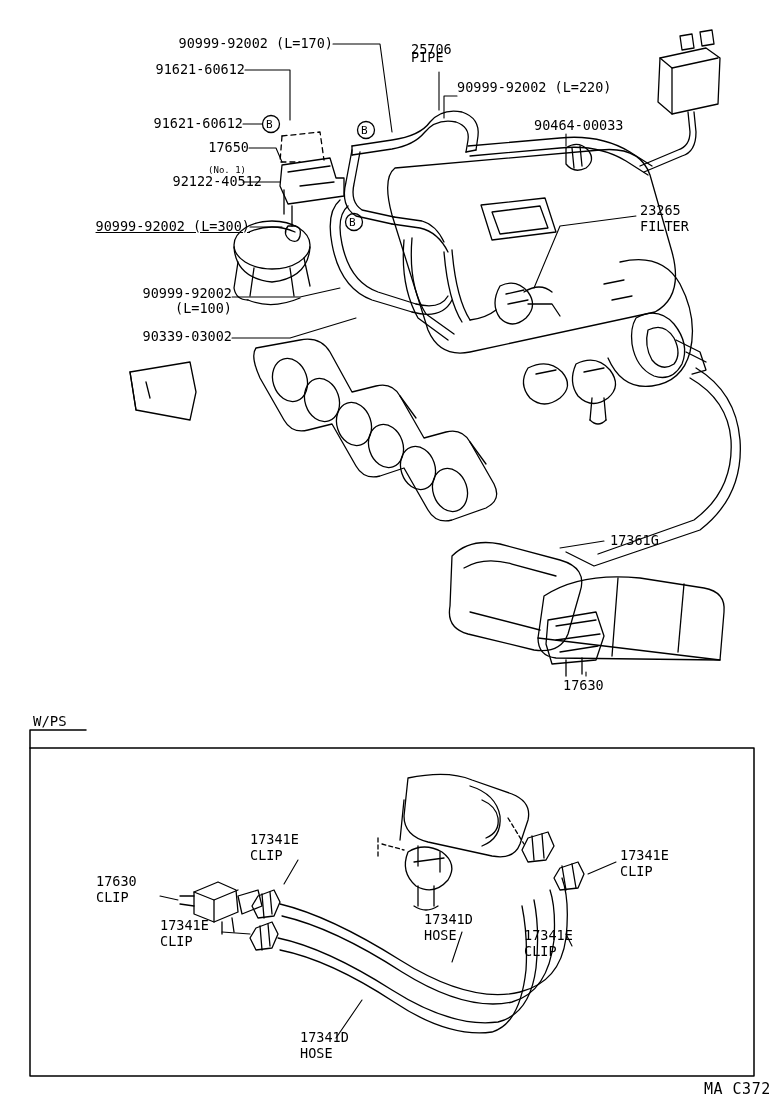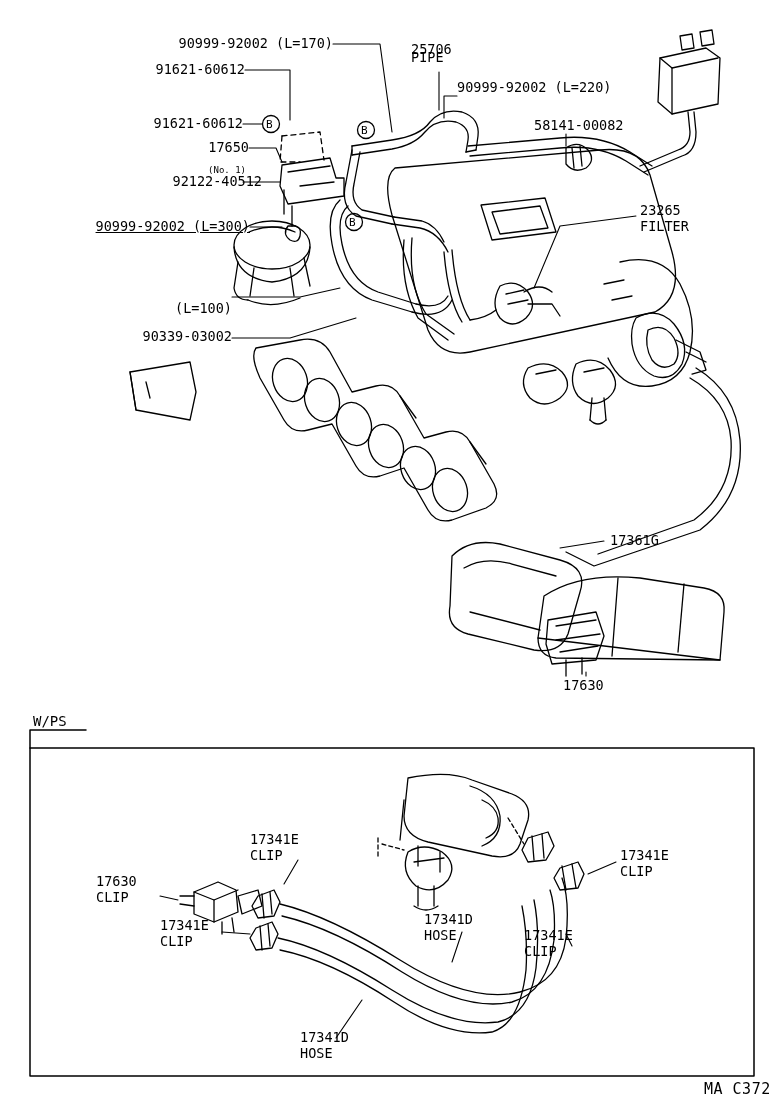--- a/index.html
+++ b/index.html
@@ -264,7 +264,7 @@
   <div class="lbl" style="left:411px; top:42px;">25706</div>
   <div class="lbl" style="left:411px; top:50px;">PIPE</div>
   <div class="lbl" style="left:457px; top:80px;">90999-92002 (L=220)</div>
-  <div class="lbl" style="left:534px; top:118px;">58141-00082</div>
+  <div class="lbl" style="left:534px; top:118px;">90464-00033</div>
 
   <div class="lbl" style="left:640px; top:203px;">23265</div>
   <div class="lbl" style="left:640px; top:219px;">FILTER</div>

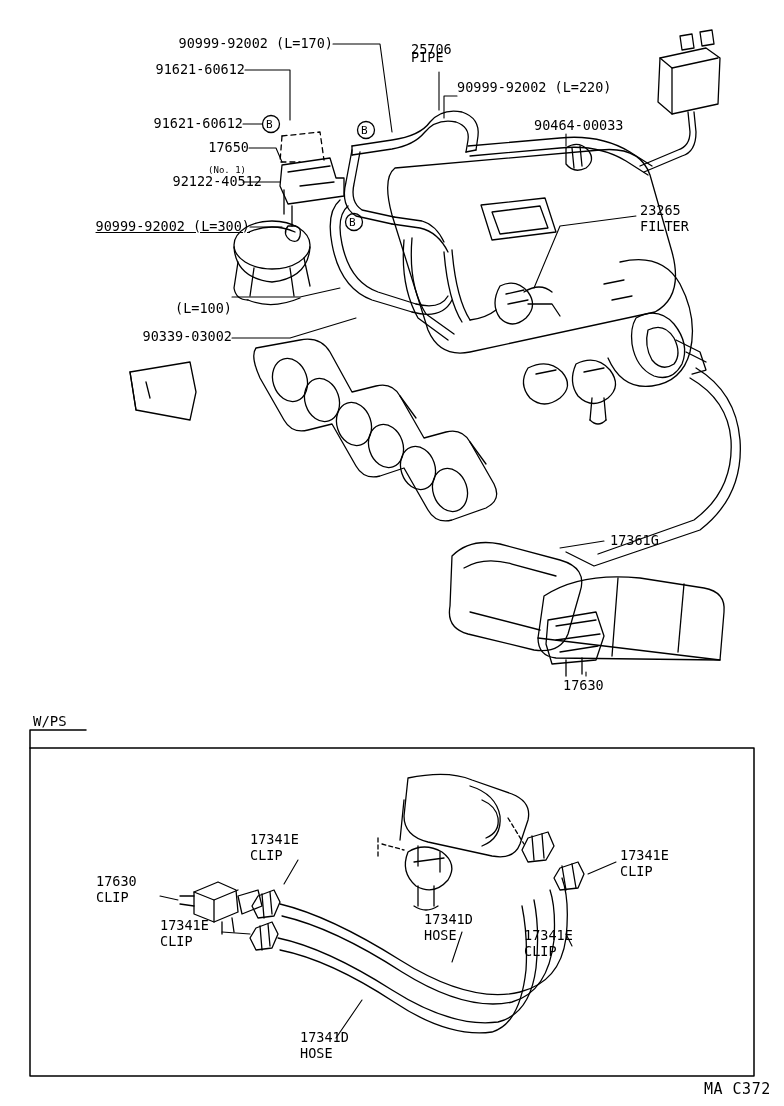--- a/index.html
+++ b/index.html
@@ -258,6 +258,7 @@
   <div class="lbl small r" style="left:0px; top:155px; width:246px;margin-top:10px;">(No. 1)</div>
   <div class="lbl r" style="left:0px; top:174px; width:243px;margin-left:19px;">92122-40512</div>
   <div class="lbl r" style="left:0px; top:219px; width:250px;text-decoration:underline;">90999-92002 (L=300)</div>
+  <div class="lbl r" style="left:0px; top:286px; width:232px;">90999-92002</div>
   <div class="lbl r" style="left:0px; top:301px; width:232px;">(L=100)</div>
   <div class="lbl r" style="left:0px; top:329px; width:232px;">90339-03002</div>
 

